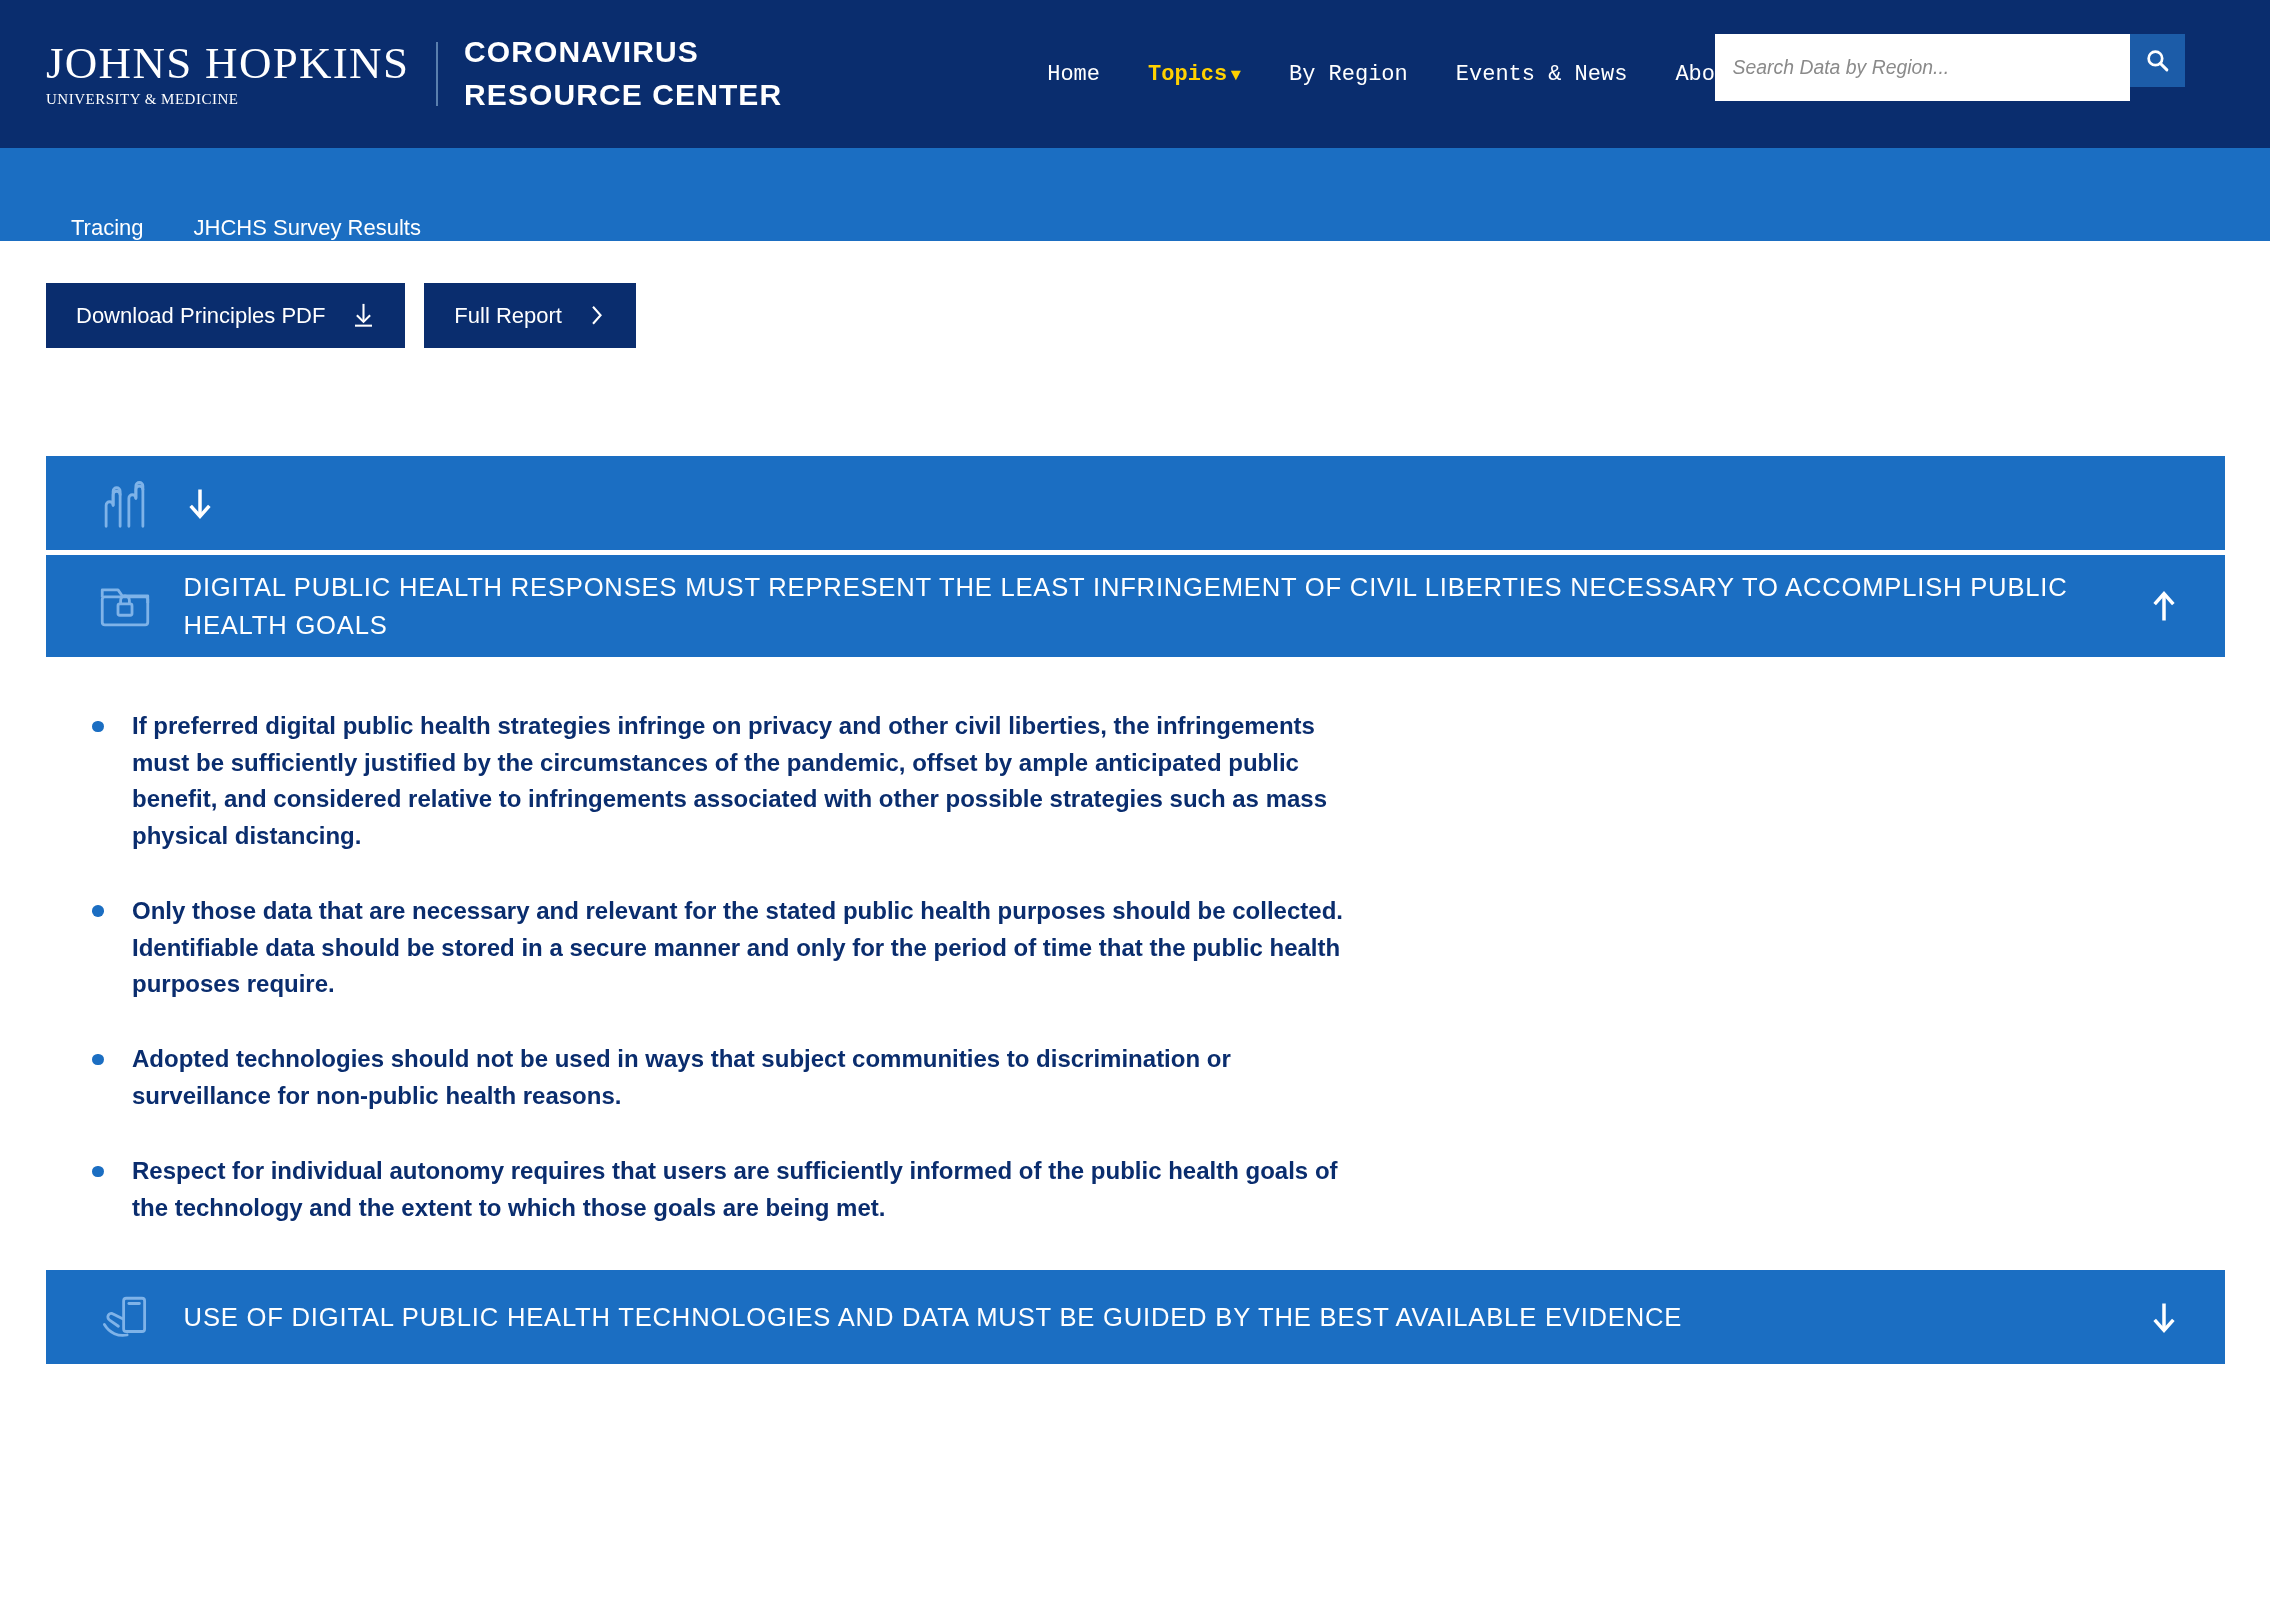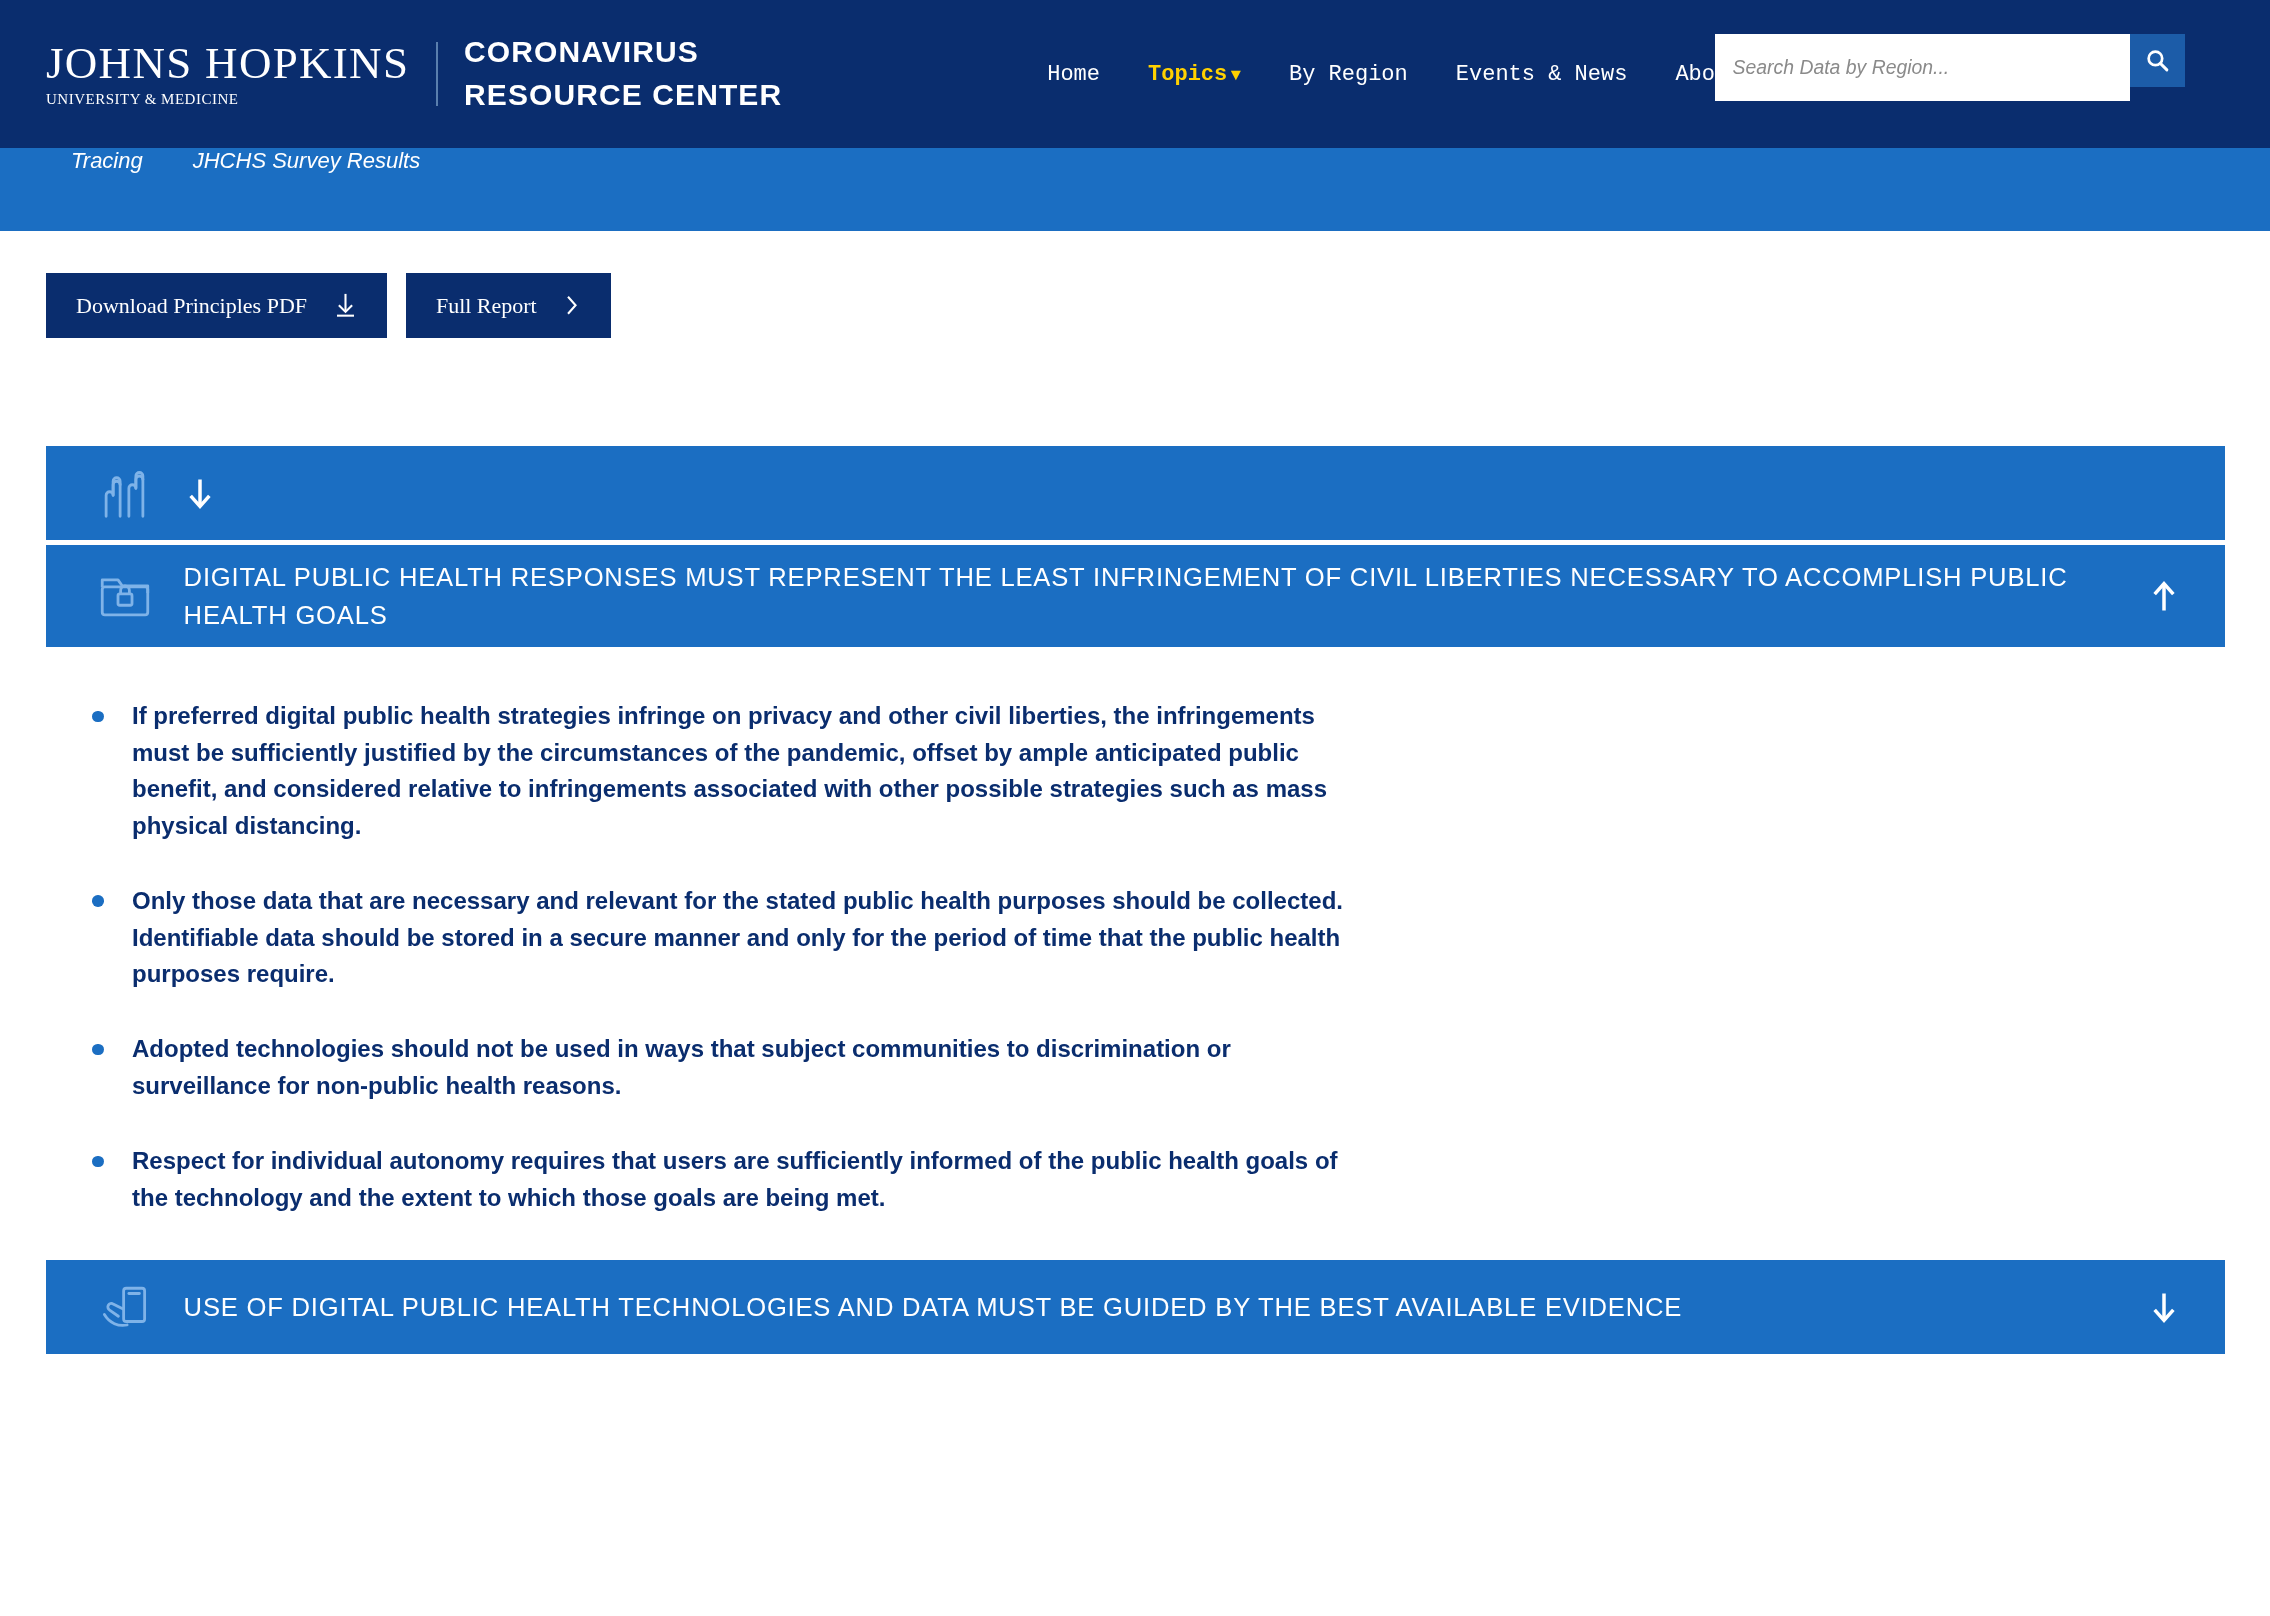--- a/index.html
+++ b/index.html
@@ -108,12 +108,11 @@
   
   .subnav {
     background: #1b6ec2;
-    height: 83px;
-    display: flex;
-    align-items: flex-start;
+    height: 93px;
+    display: flex;
+    align-items: flex-end;
     padding: 0 46px;
     gap: 0;
-    font-style: italic;
   }
   .subnav .tab {
     display: flex;

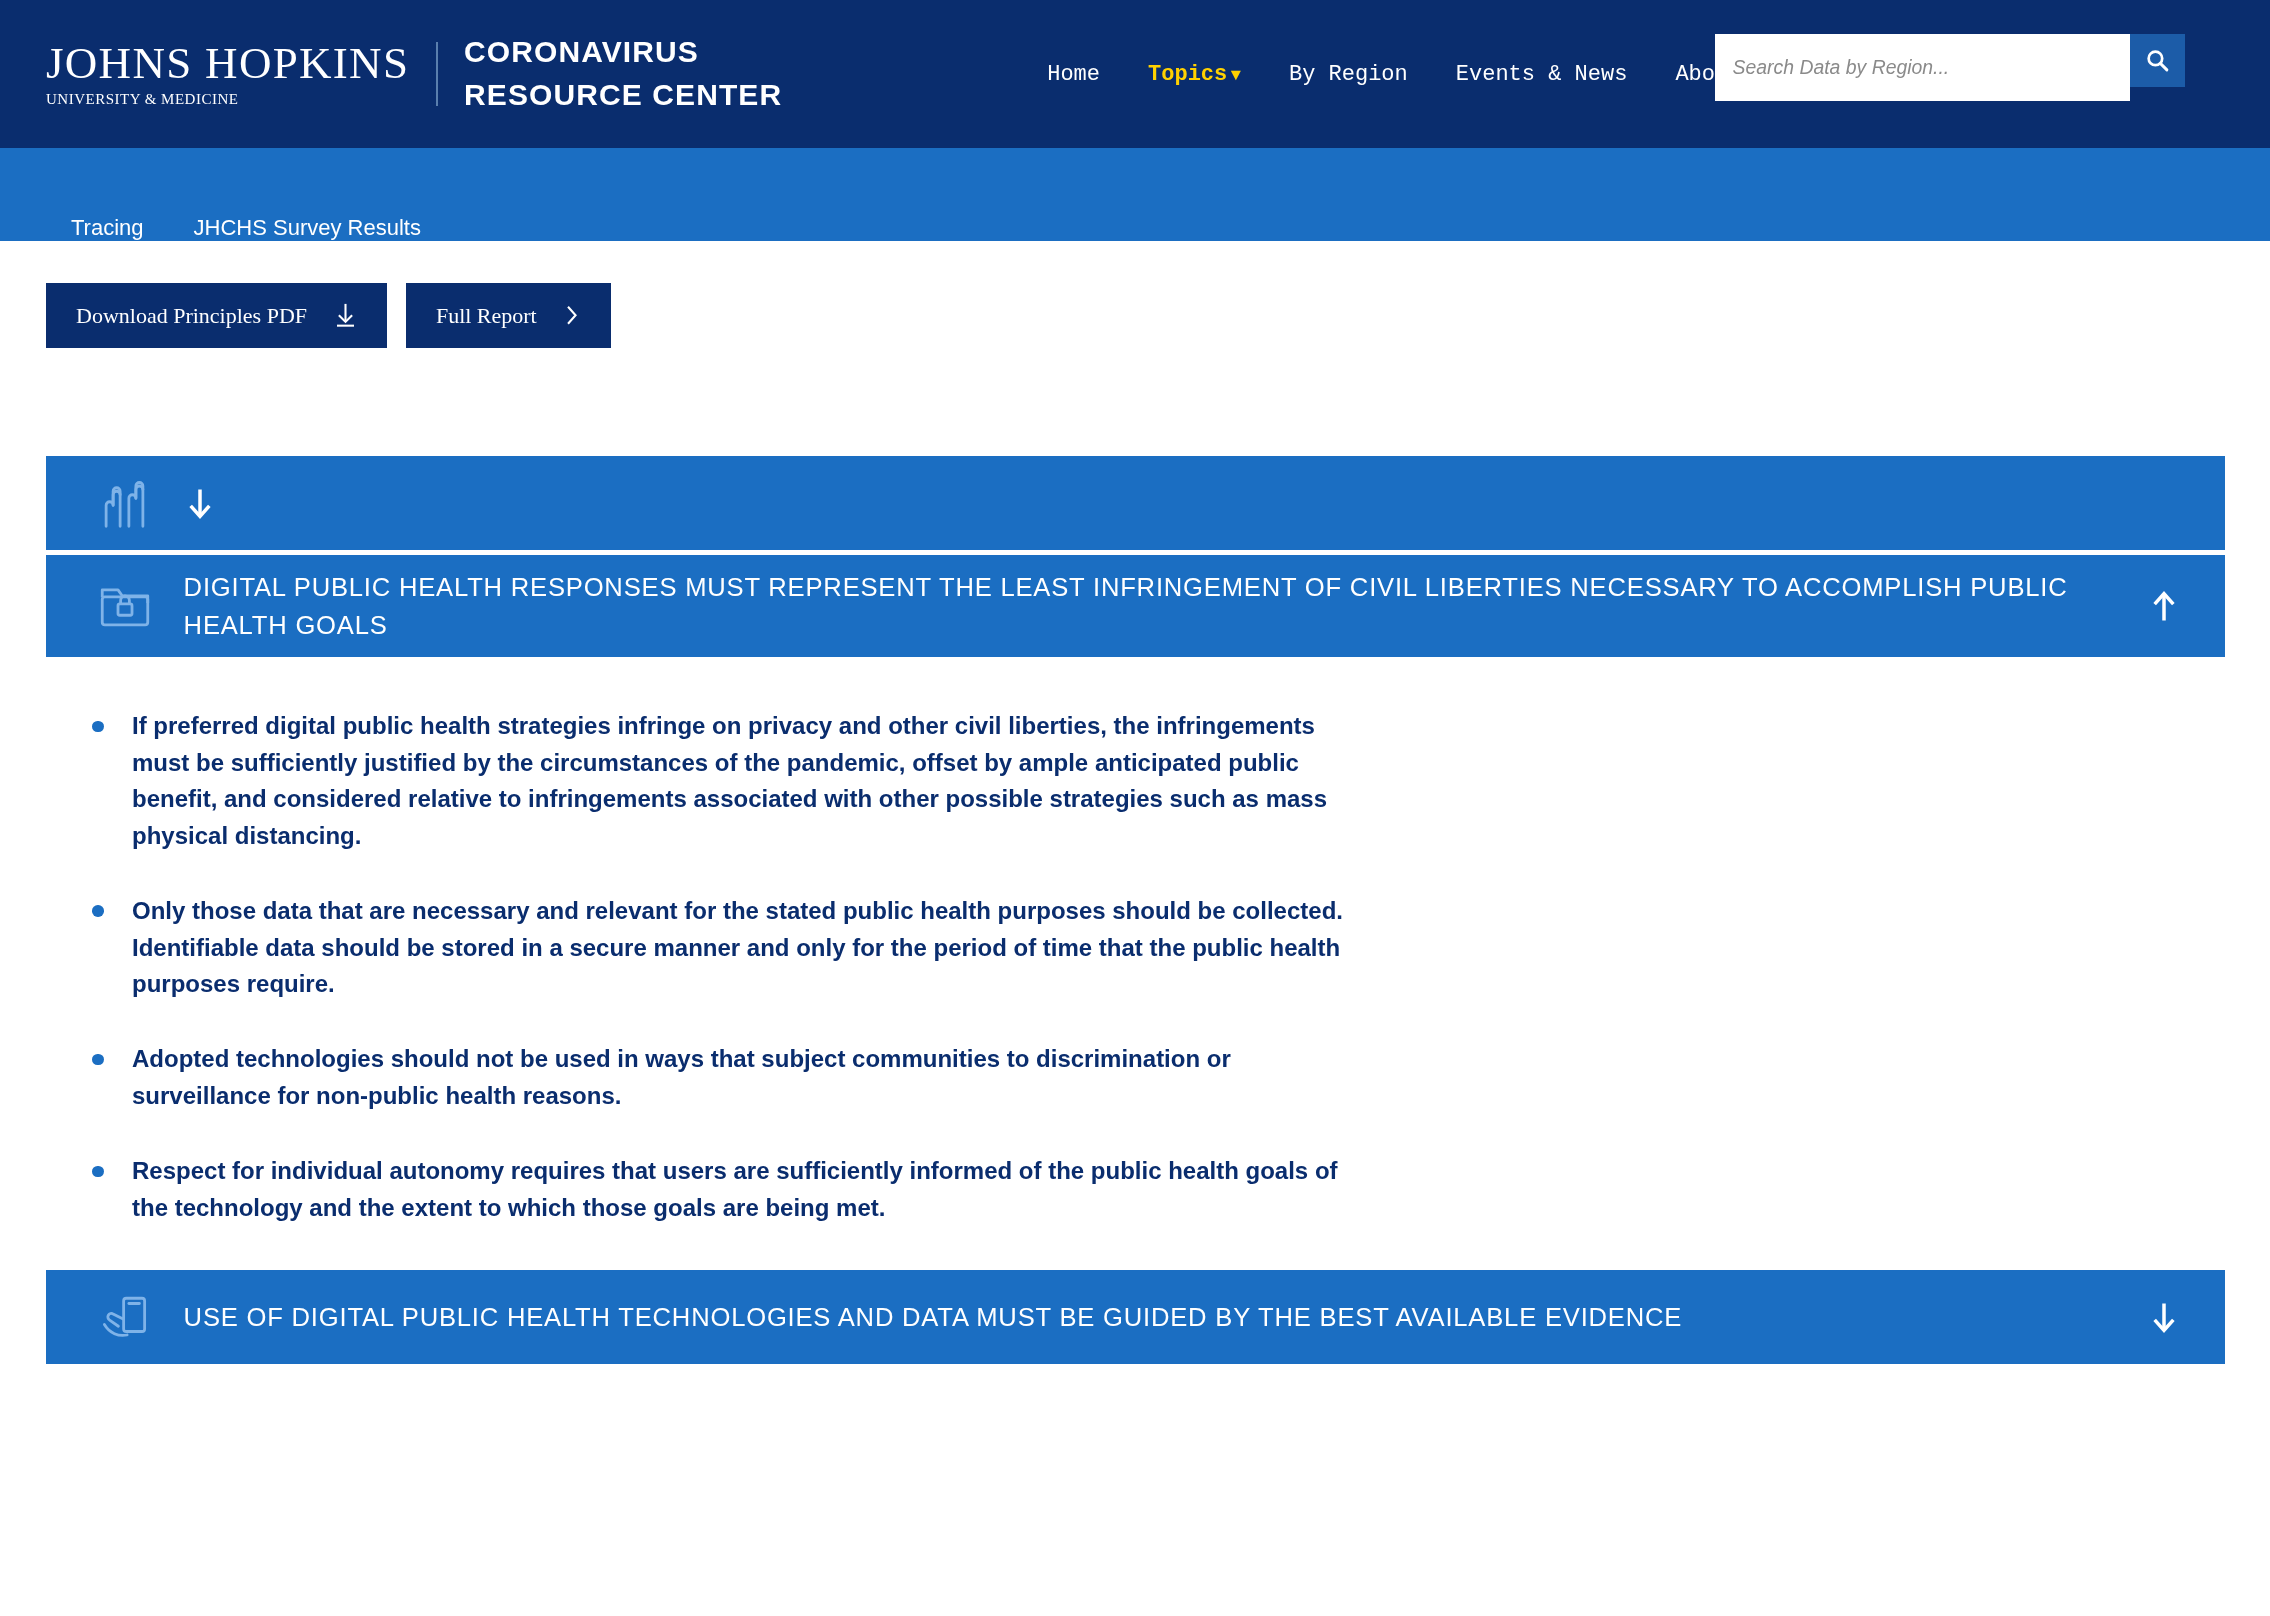--- a/index.html
+++ b/index.html
@@ -145,7 +145,7 @@
     gap: 26.5px;
     padding: 0 30px;
     cursor: pointer;
-    font-family: Liberation Serif, serif;
+    font-family: Liberation Sans, sans-serif;
   }
 
   

